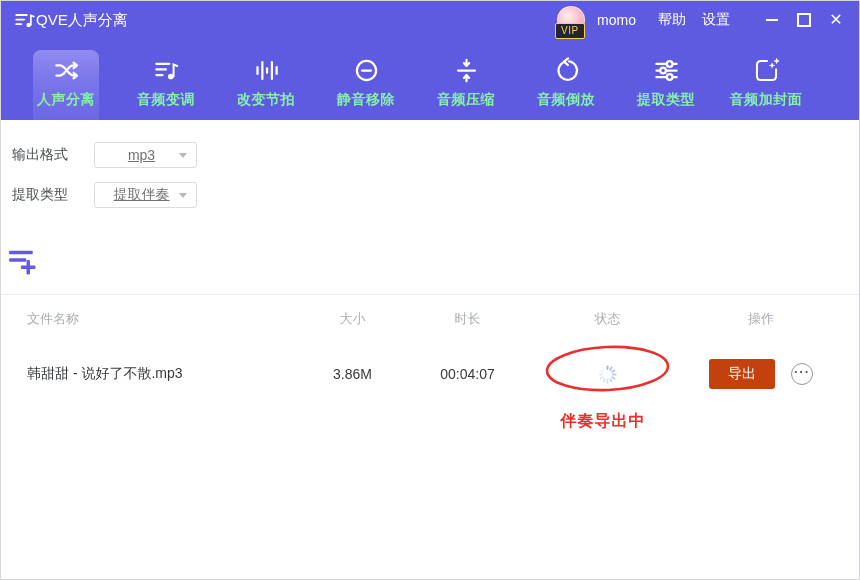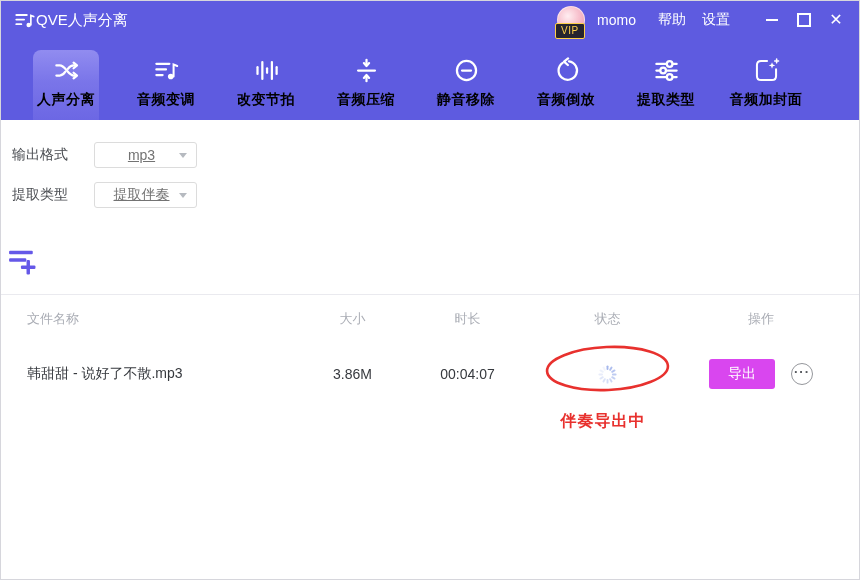--- a/index.html
+++ b/index.html
@@ -34,7 +34,7 @@
   
   .nav { height:80px; background:#5e5be0; display:flex; padding-left:16px; }
   .tab { position:relative; width:100px; height:70px; margin-top:10px; display:flex; flex-direction:column;
-         align-items:center; padding-top:7px; color:#000000; cursor:pointer; }
+         align-items:center; padding-top:7px; color:#86efac; cursor:pointer; }
   .tab.active::before { content:""; position:absolute; left:17px; right:17px; top:0; bottom:0;
          background:linear-gradient(180deg,#918cf0 0%,#7a75e9 45%,#6c67e4 100%);
          border-radius:8px 8px 0 0; }

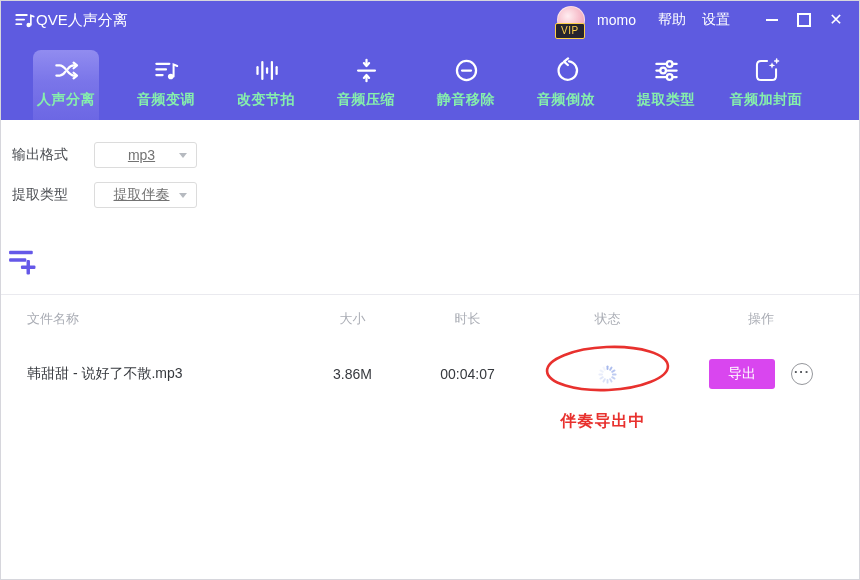--- a/index.html
+++ b/index.html
@@ -154,6 +154,16 @@
 
     <div class="tab">
       <span class="tab-icon">
+        <svg viewBox="0 0 24 24" fill="none" stroke="#fff" stroke-width="2" stroke-linecap="round">
+          <circle cx="12" cy="12" r="8.5"></circle>
+            <path d="M8 12h8"></path>
+        </svg>
+      </span>
+      <span class="tab-label">静音移除</span>
+    </div>
+
+    <div class="tab">
+      <span class="tab-icon">
         <svg viewBox="0 0 24 24" fill="none" stroke="#fff" stroke-width="2" stroke-linecap="round" stroke-linejoin="round">
           <path d="M4.5 12h15"></path>
           <path d="M12 2.5v3"></path>
@@ -163,16 +173,6 @@
         </svg>
       </span>
       <span class="tab-label">音频压缩</span>
-    </div>
-
-    <div class="tab">
-      <span class="tab-icon">
-        <svg viewBox="0 0 24 24" fill="none" stroke="#fff" stroke-width="2" stroke-linecap="round">
-          <circle cx="12" cy="12" r="8.5"></circle>
-            <path d="M8 12h8"></path>
-        </svg>
-      </span>
-      <span class="tab-label">静音移除</span>
     </div>
 
     <div class="tab">

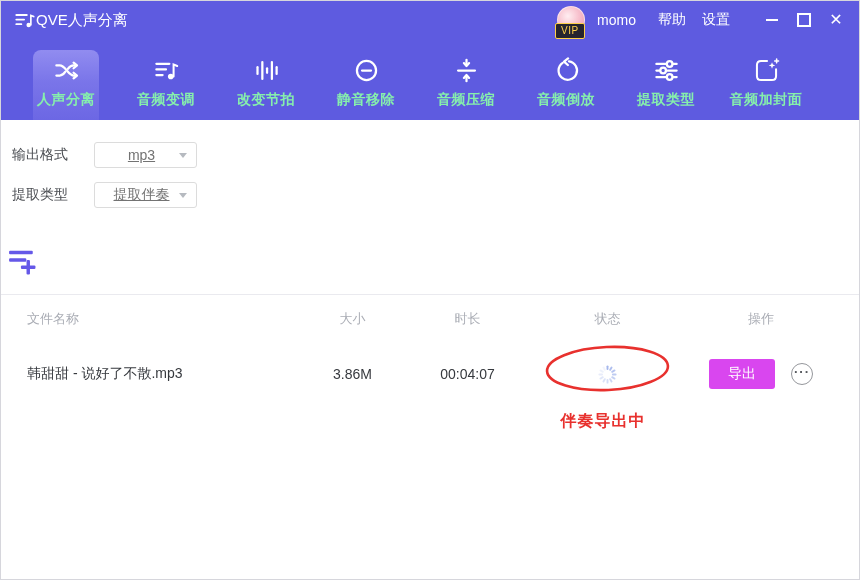--- a/index.html
+++ b/index.html
@@ -64,7 +64,7 @@
   .c-action-h { text-align:center; padding-right:28px; }
   .td-status { display:flex; justify-content:center; align-items:center; }
   .td-action { display:flex; justify-content:center; align-items:center; gap:16px; padding-right:28px; }
-  .export-btn { width:66px; height:30px; background:#d946ef; border:none; border-radius:3px;
+  .export-btn { width:66px; height:30px; background:#c2410c; border:none; border-radius:3px;
                 color:#fff; font-size:14px; cursor:pointer; font-family:inherit; }
   .more-btn { width:22px; height:22px; border:1px solid #95979c; border-radius:50%; background:#fff;
               color:#55585d; display:flex; align-items:center; justify-content:center; cursor:pointer; padding:0; }

